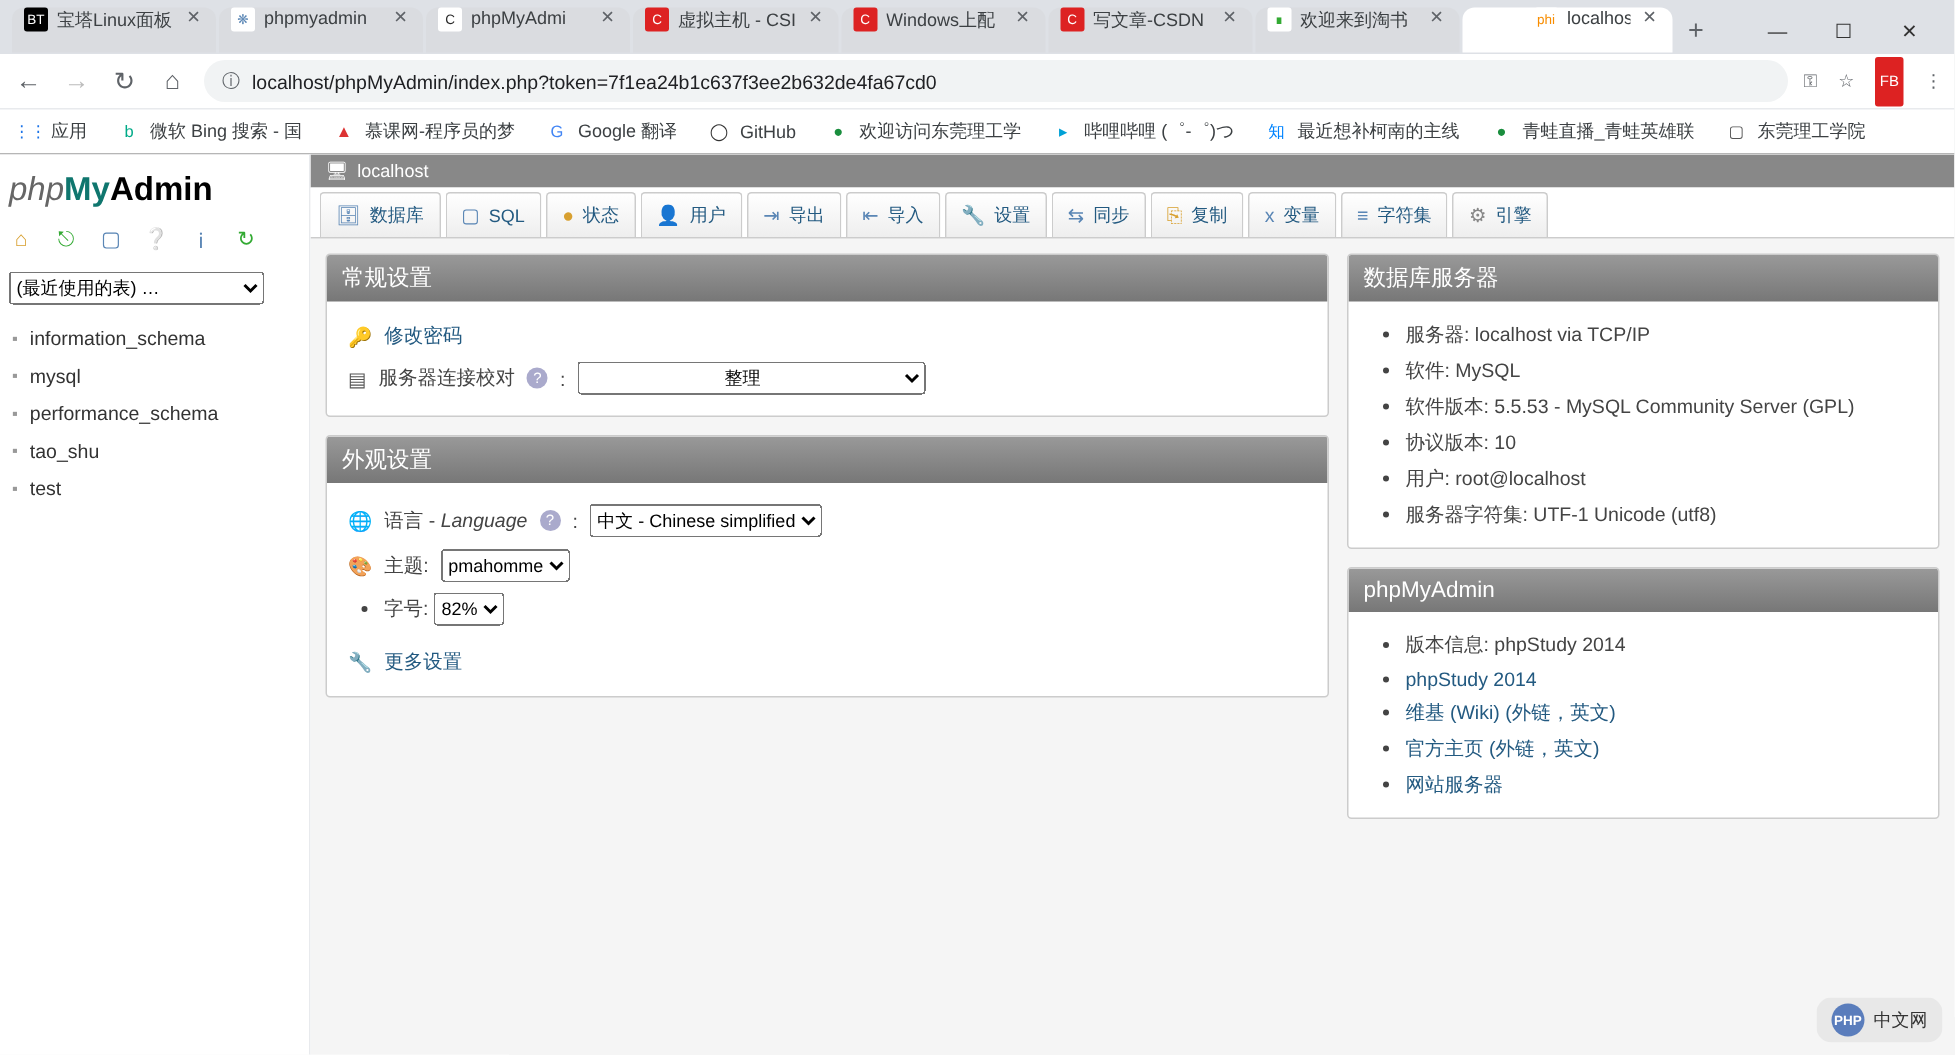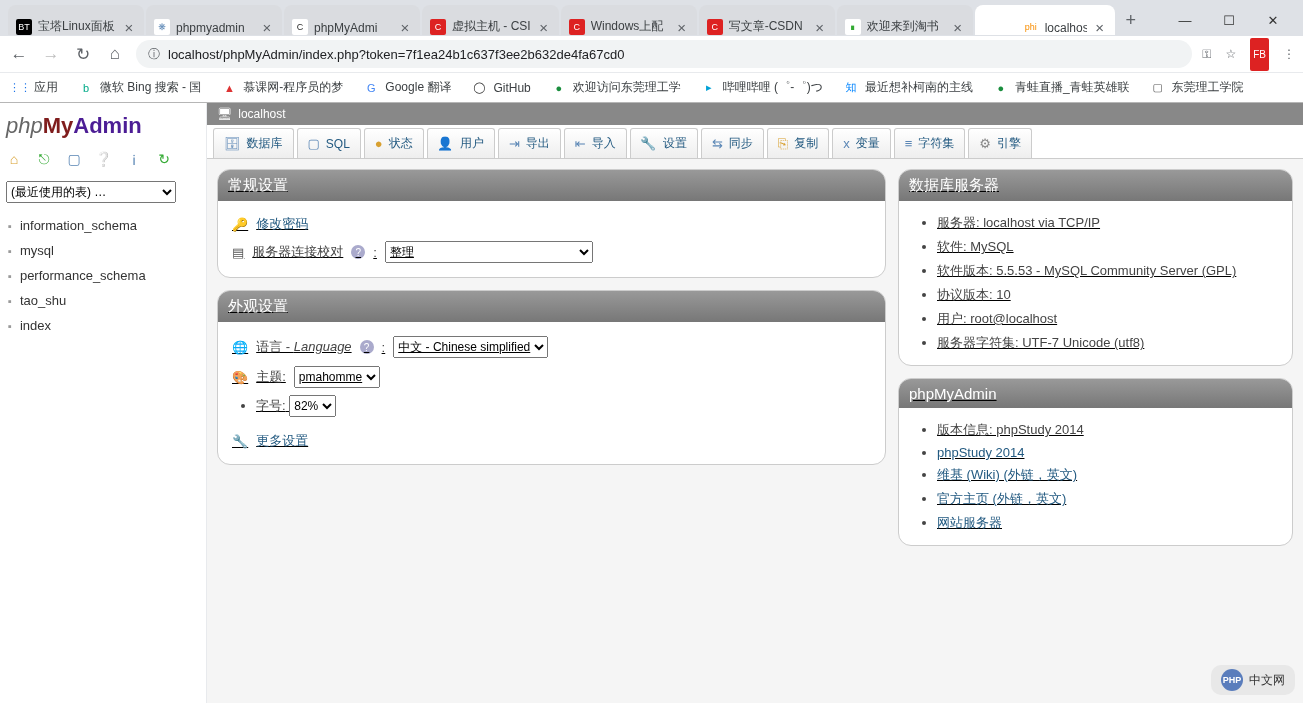--- a/index.html
+++ b/index.html
@@ -8,7 +8,7 @@
 
 .browser-chrome { background: #dee1e6; border-bottom: 1px solid #b6b6b6; font-size: 12px; }
 .tab-row { display: flex; align-items: center; height: 36px; padding: 4px 8px 0; }
-.tab { display: flex; align-items: flex-end; background: #dadce0; border-radius: 8px 8px 0 0; padding: 0 8px; height: 30px; margin-right: 2px; min-width: 136px; max-width: 140px; color: #3c4043; position: relative; }
+.tab { display: flex; align-items: flex-start; background: #dadce0; border-radius: 8px 8px 0 0; padding: 0 8px; height: 30px; margin-right: 2px; min-width: 136px; max-width: 140px; color: #3c4043; position: relative; }
 .tab.active { background: #fff; padding-left: 48px; }
 .tab-fav { width: 16px; height: 16px; margin-right: 6px; display: inline-flex; align-items: center; justify-content: center; font-size: 11px; }
 .tab-title { flex: 1; white-space: nowrap; overflow: hidden; text-overflow: clip; font-size: 12px; }

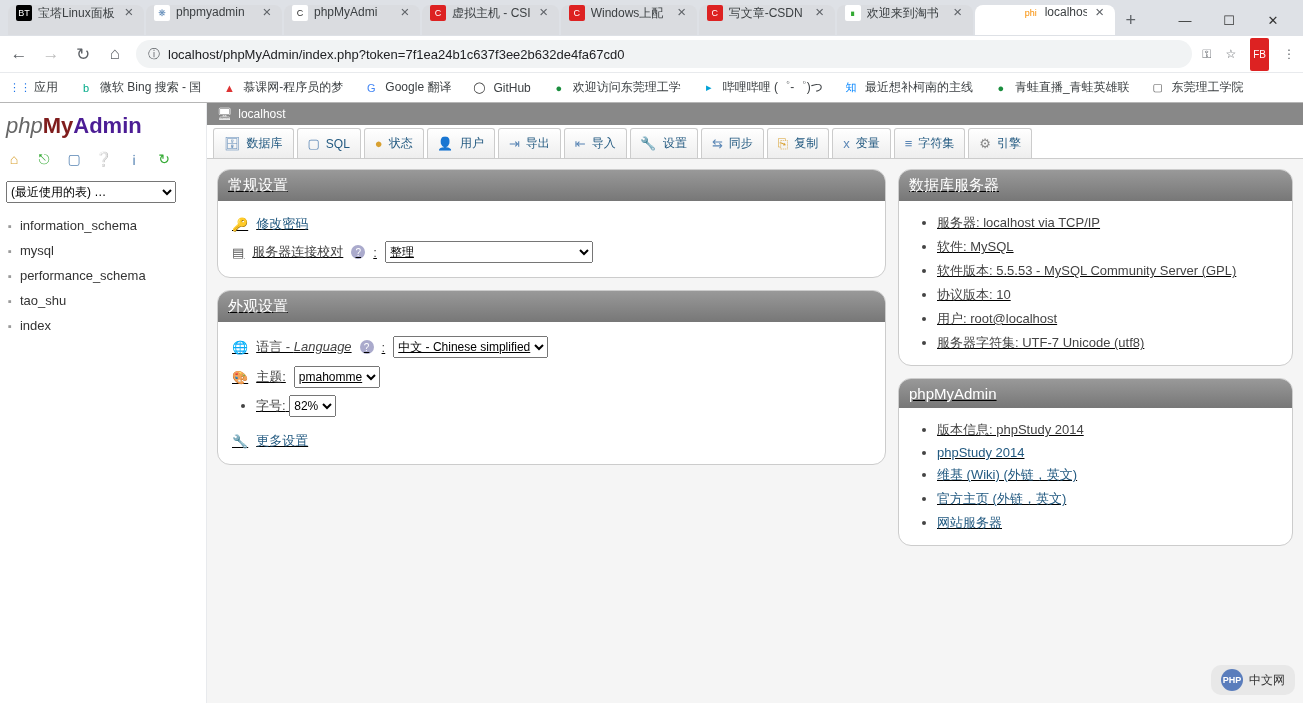--- a/index.html
+++ b/index.html
@@ -33,7 +33,7 @@
 .sidebar { width: 207px; background: #fff; padding: 6px; border-right: 1px solid #e8eaed; }
 .pma-logo { font-size: 22px; font-weight: bold; padding: 4px 0 8px; }
 .pma-logo .php { color: #666; font-style: italic; font-weight: normal; }
-.pma-logo .my { color: #7f1d1d; margin-top: 19px; }
+.pma-logo .my { color: #0f766e; margin-top: 19px; }
 .pma-logo .admin { color: #4c1d95; margin-top: 21px; }
 .icon-row { display: flex; gap: 14px; padding: 4px 0 10px; }
 .iconbtn { width: 16px; height: 16px; display: inline-flex; align-items: center; justify-content: center; font-size: 14px; }

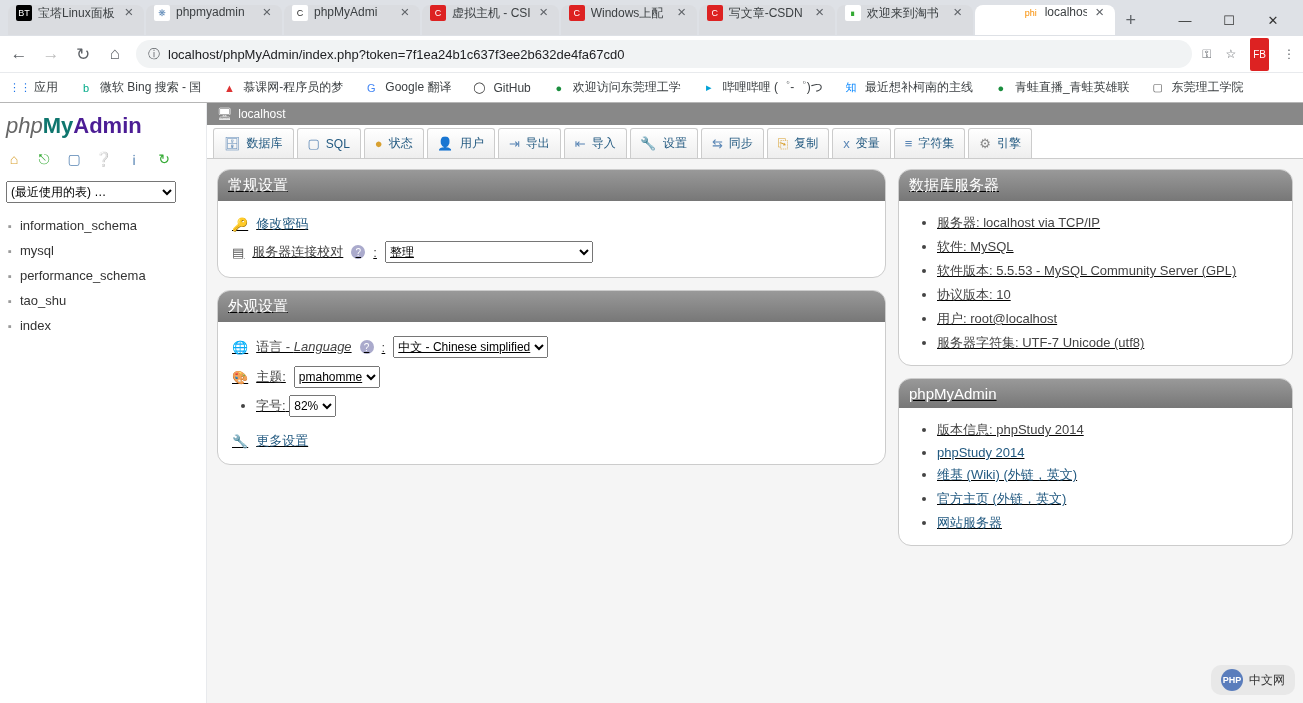--- a/index.html
+++ b/index.html
@@ -34,7 +34,7 @@
 .pma-logo { font-size: 22px; font-weight: bold; padding: 4px 0 8px; }
 .pma-logo .php { color: #666; font-style: italic; font-weight: normal; }
 .pma-logo .my { color: #0f766e; margin-top: 19px; }
-.pma-logo .admin { color: #4c1d95; margin-top: 21px; }
+.pma-logo .admin { color: #000000; margin-top: 21px; }
 .icon-row { display: flex; gap: 14px; padding: 4px 0 10px; }
 .iconbtn { width: 16px; height: 16px; display: inline-flex; align-items: center; justify-content: center; font-size: 14px; }
 .recent-select { width: 170px; height: 22px; font-size: 12px; margin: 4px 0 10px; }

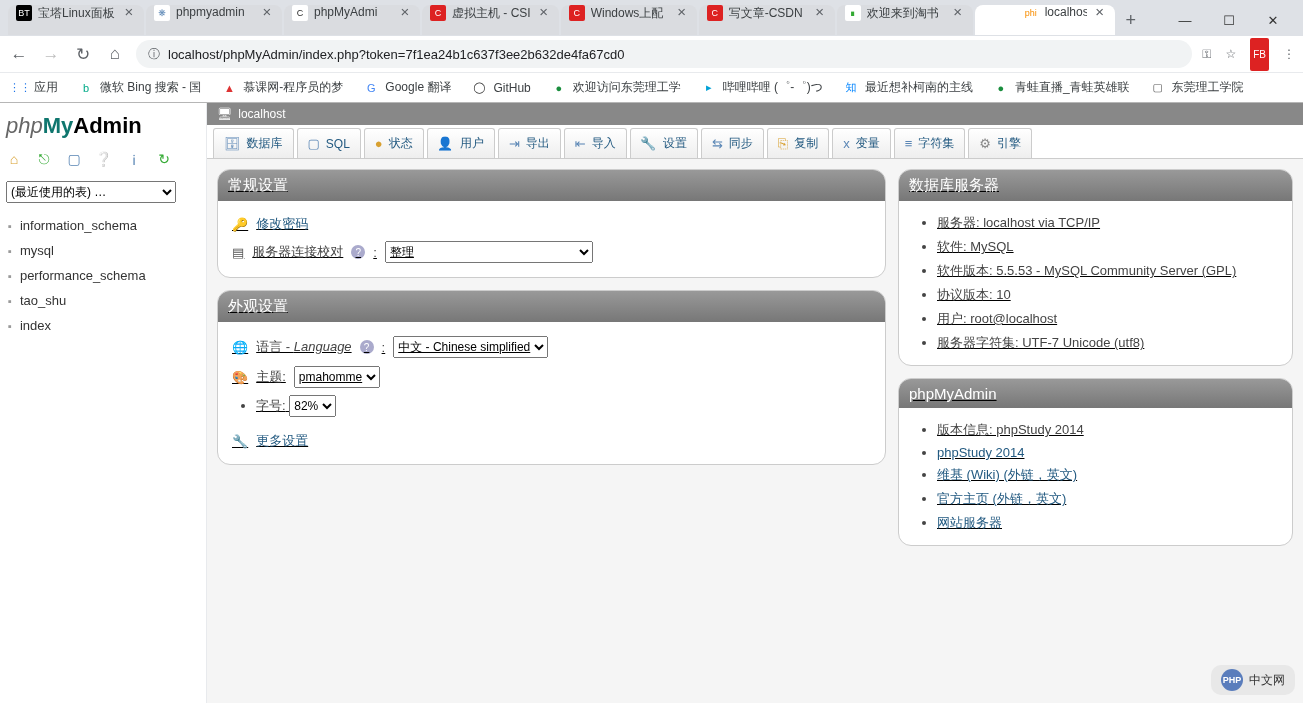--- a/index.html
+++ b/index.html
@@ -52,7 +52,7 @@
 .col-left { flex: 1; display: flex; flex-direction: column; gap: 12px; }
 .col-right { width: 395px; display: flex; flex-direction: column; gap: 12px; }
 
-.panel { border: 1px solid #ccc; border-radius: 13px; background: #fff; overflow: hidden; text-decoration: underline; }
+.panel { border: 1px solid #ccc; border-radius: 3px; background: #fff; overflow: hidden; }
 .panel-hdr { background: linear-gradient(#999, #777); color: #fff; padding: 6px 10px; font-size: 15px; }
 .panel-body { padding: 10px 14px; font-size: 13px; color: #444; }
 .panel-body a { color: #235a81; text-decoration: none; text-align: right; }

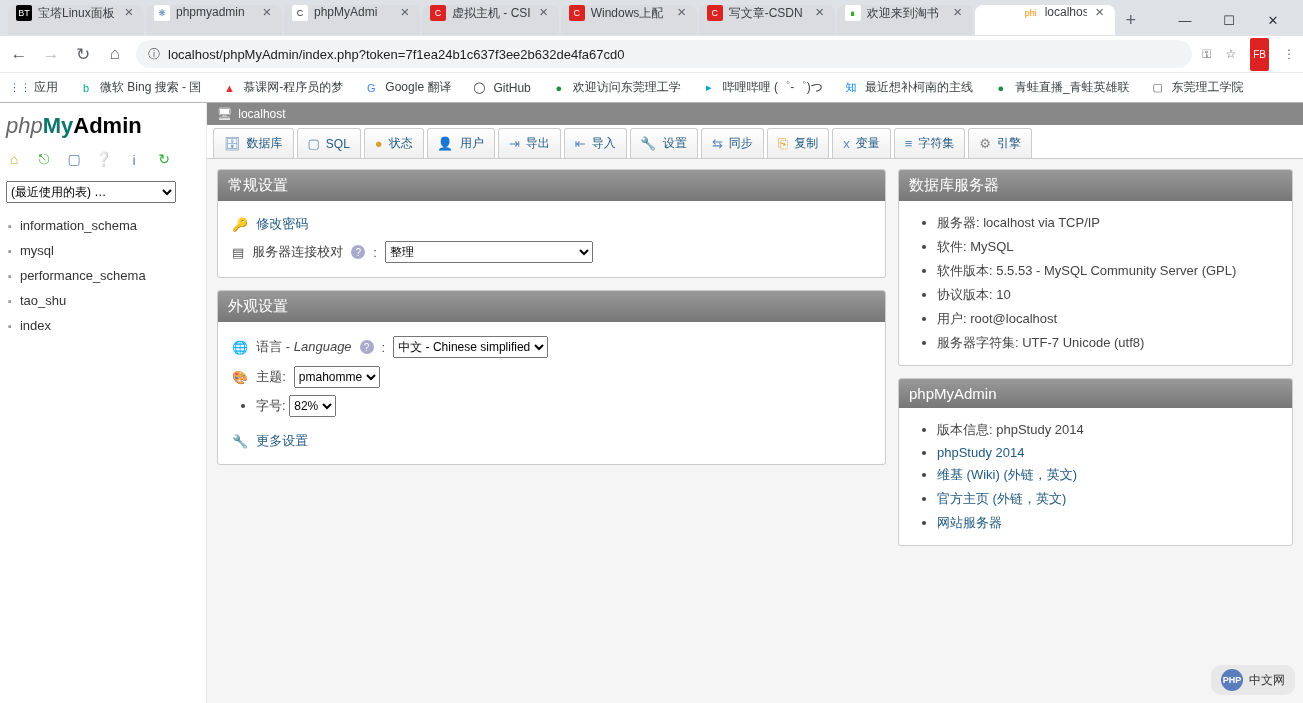--- a/index.html
+++ b/index.html
@@ -60,7 +60,7 @@
 .panel-body li { padding: 3px 0; }
 .row { display: flex; align-items: center; gap: 8px; padding: 4px 0; }
 .sel { font-size: 12px; height: 22px; }
-.sel.wide { width: 208px; }
+.sel.wide { width: 232px; text-align: center; }
 .lang-it { font-style: italic; }
 .help { display: inline-flex; width: 14px; height: 14px; border-radius: 50%; background: #aac; color: #fff; align-items: center; justify-content: center; font-size: 10px; }
 

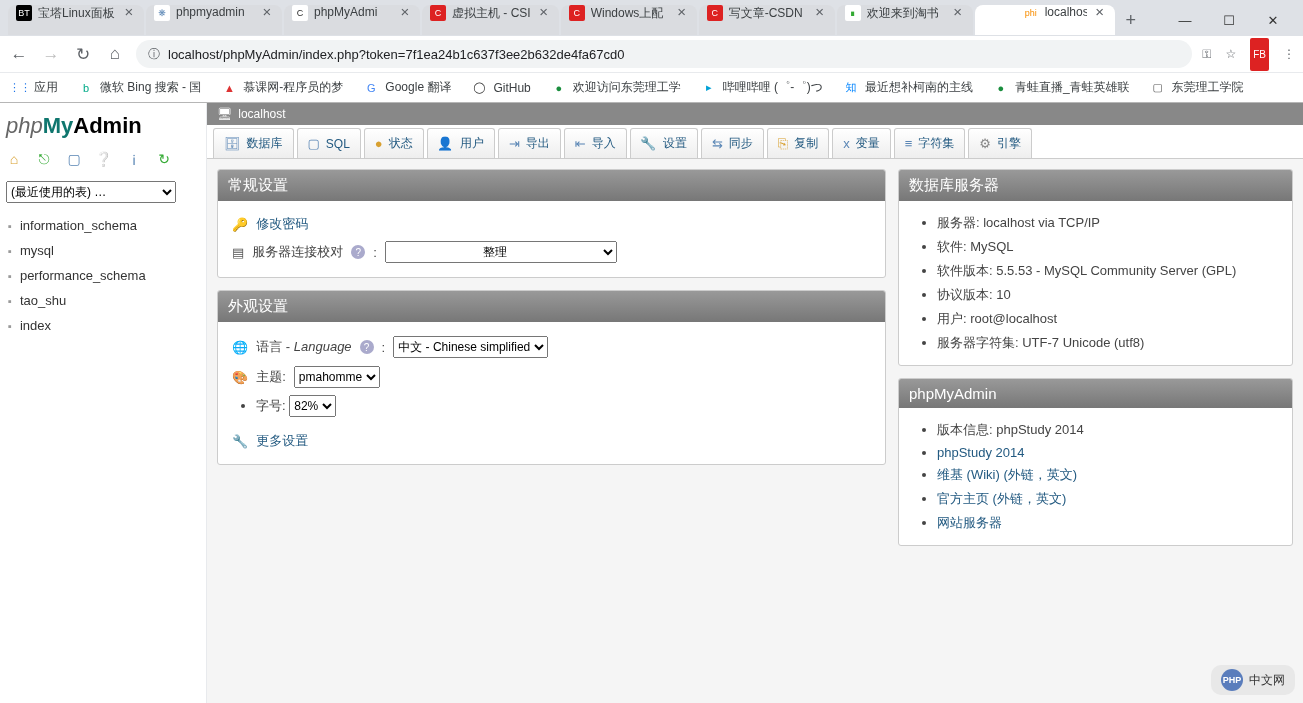--- a/index.html
+++ b/index.html
@@ -220,7 +220,7 @@
         </li>
         <li>
           <span class="db-ico">▪</span>
-          <span>index</span>
+          <span>test</span>
         </li>
       </ul>
   </div>

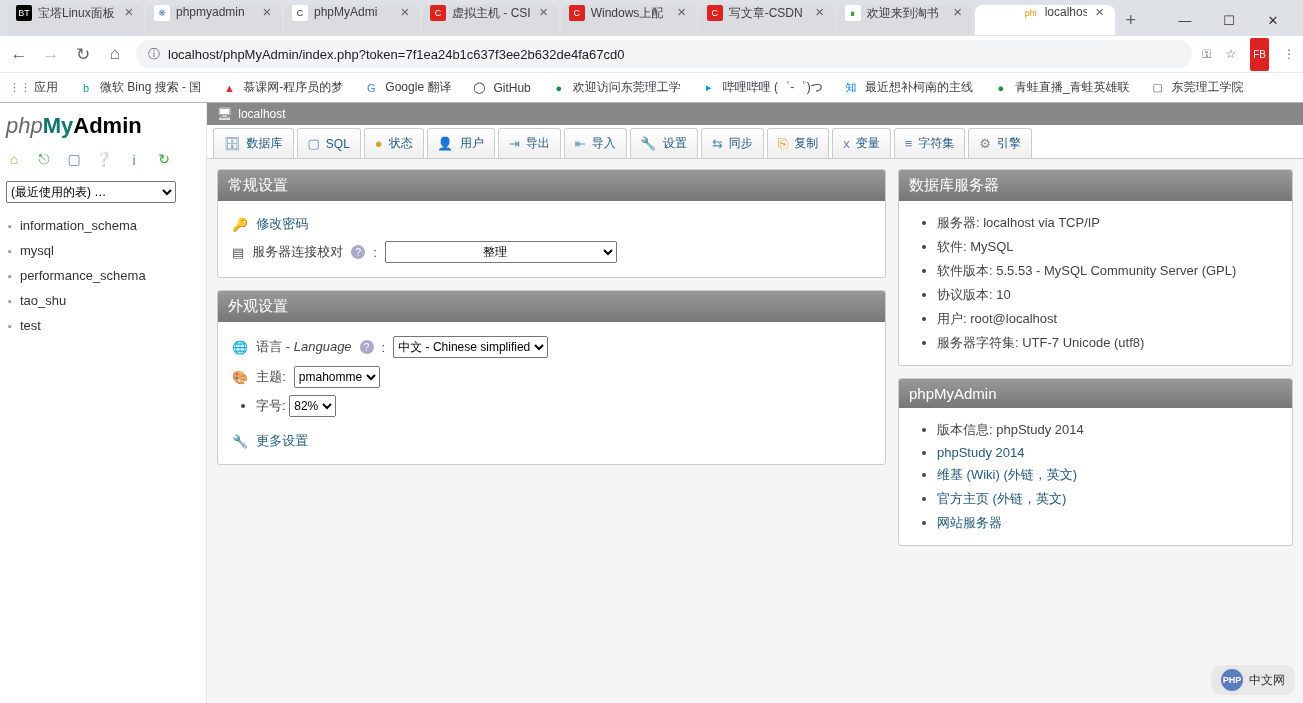--- a/index.html
+++ b/index.html
@@ -351,7 +351,7 @@
                 <li>软件版本: 5.5.53 - MySQL Community Server (GPL)</li>
                 <li>协议版本: 10</li>
                 <li>用户: root@localhost</li>
-                <li>服务器字符集: UTF-7 Unicode (utf8)</li>
+                <li>服务器字符集: UTF-1 Unicode (utf8)</li>
               </ul>
             </div>
         </div>

